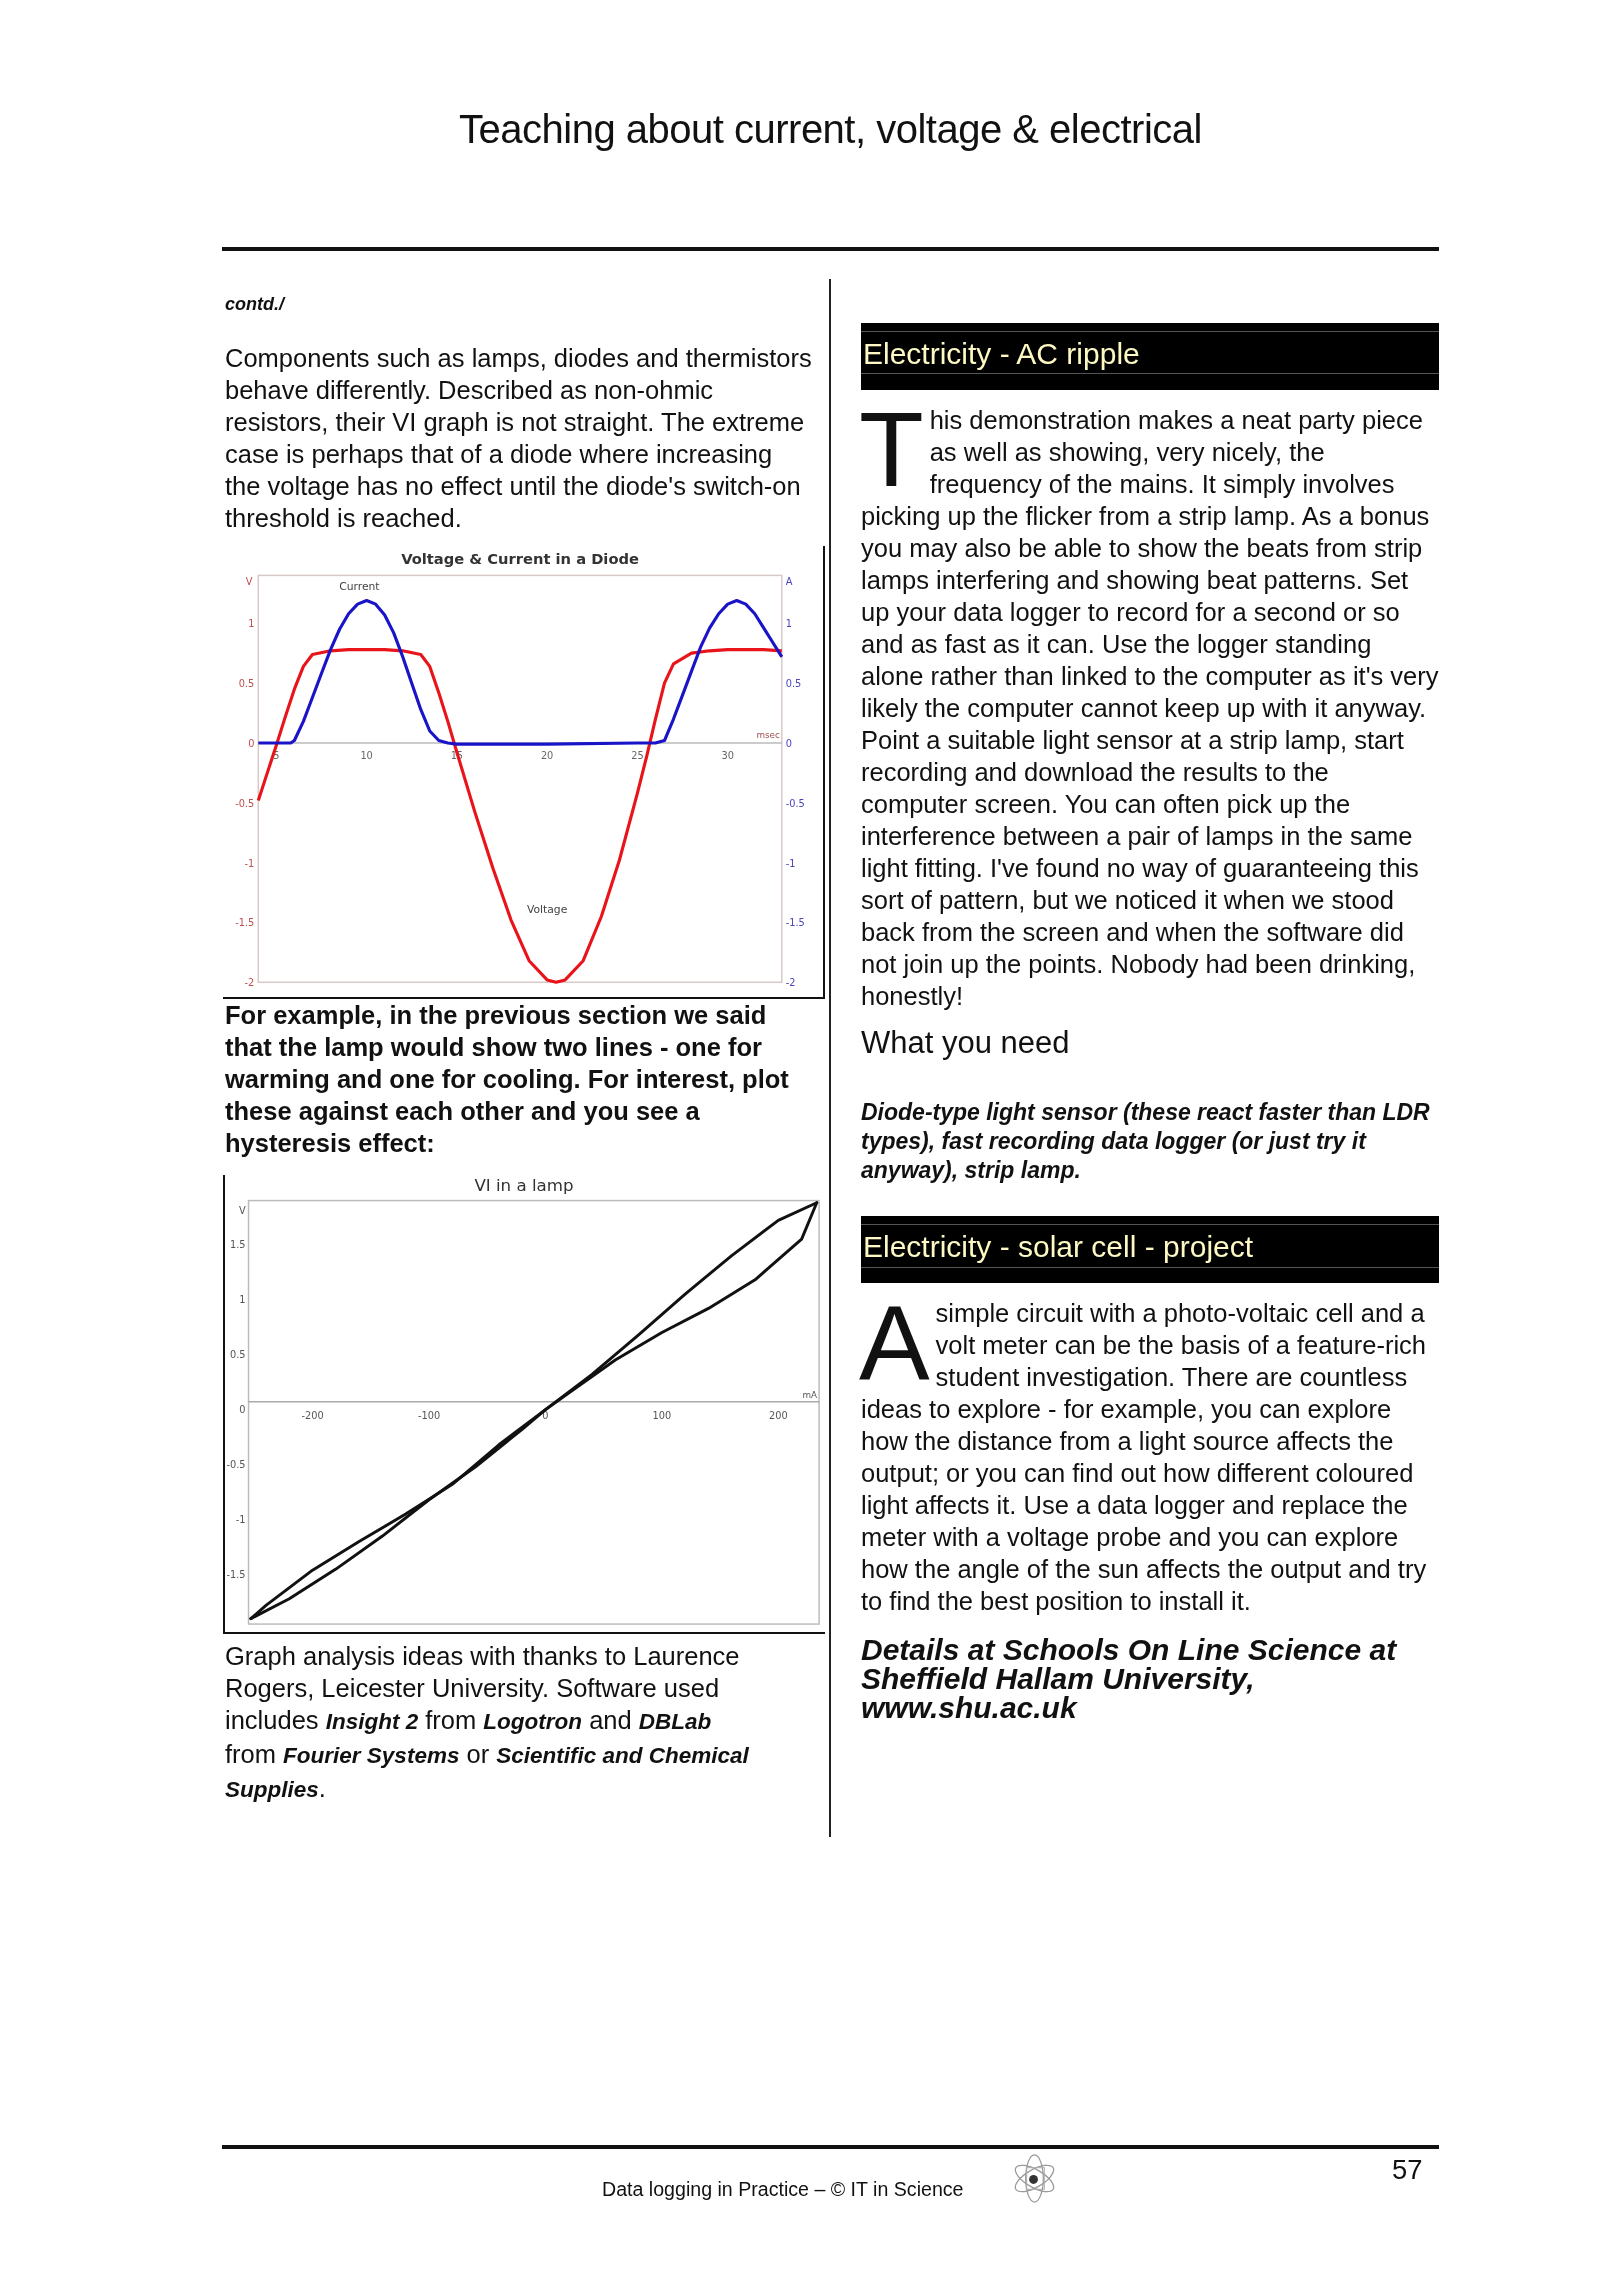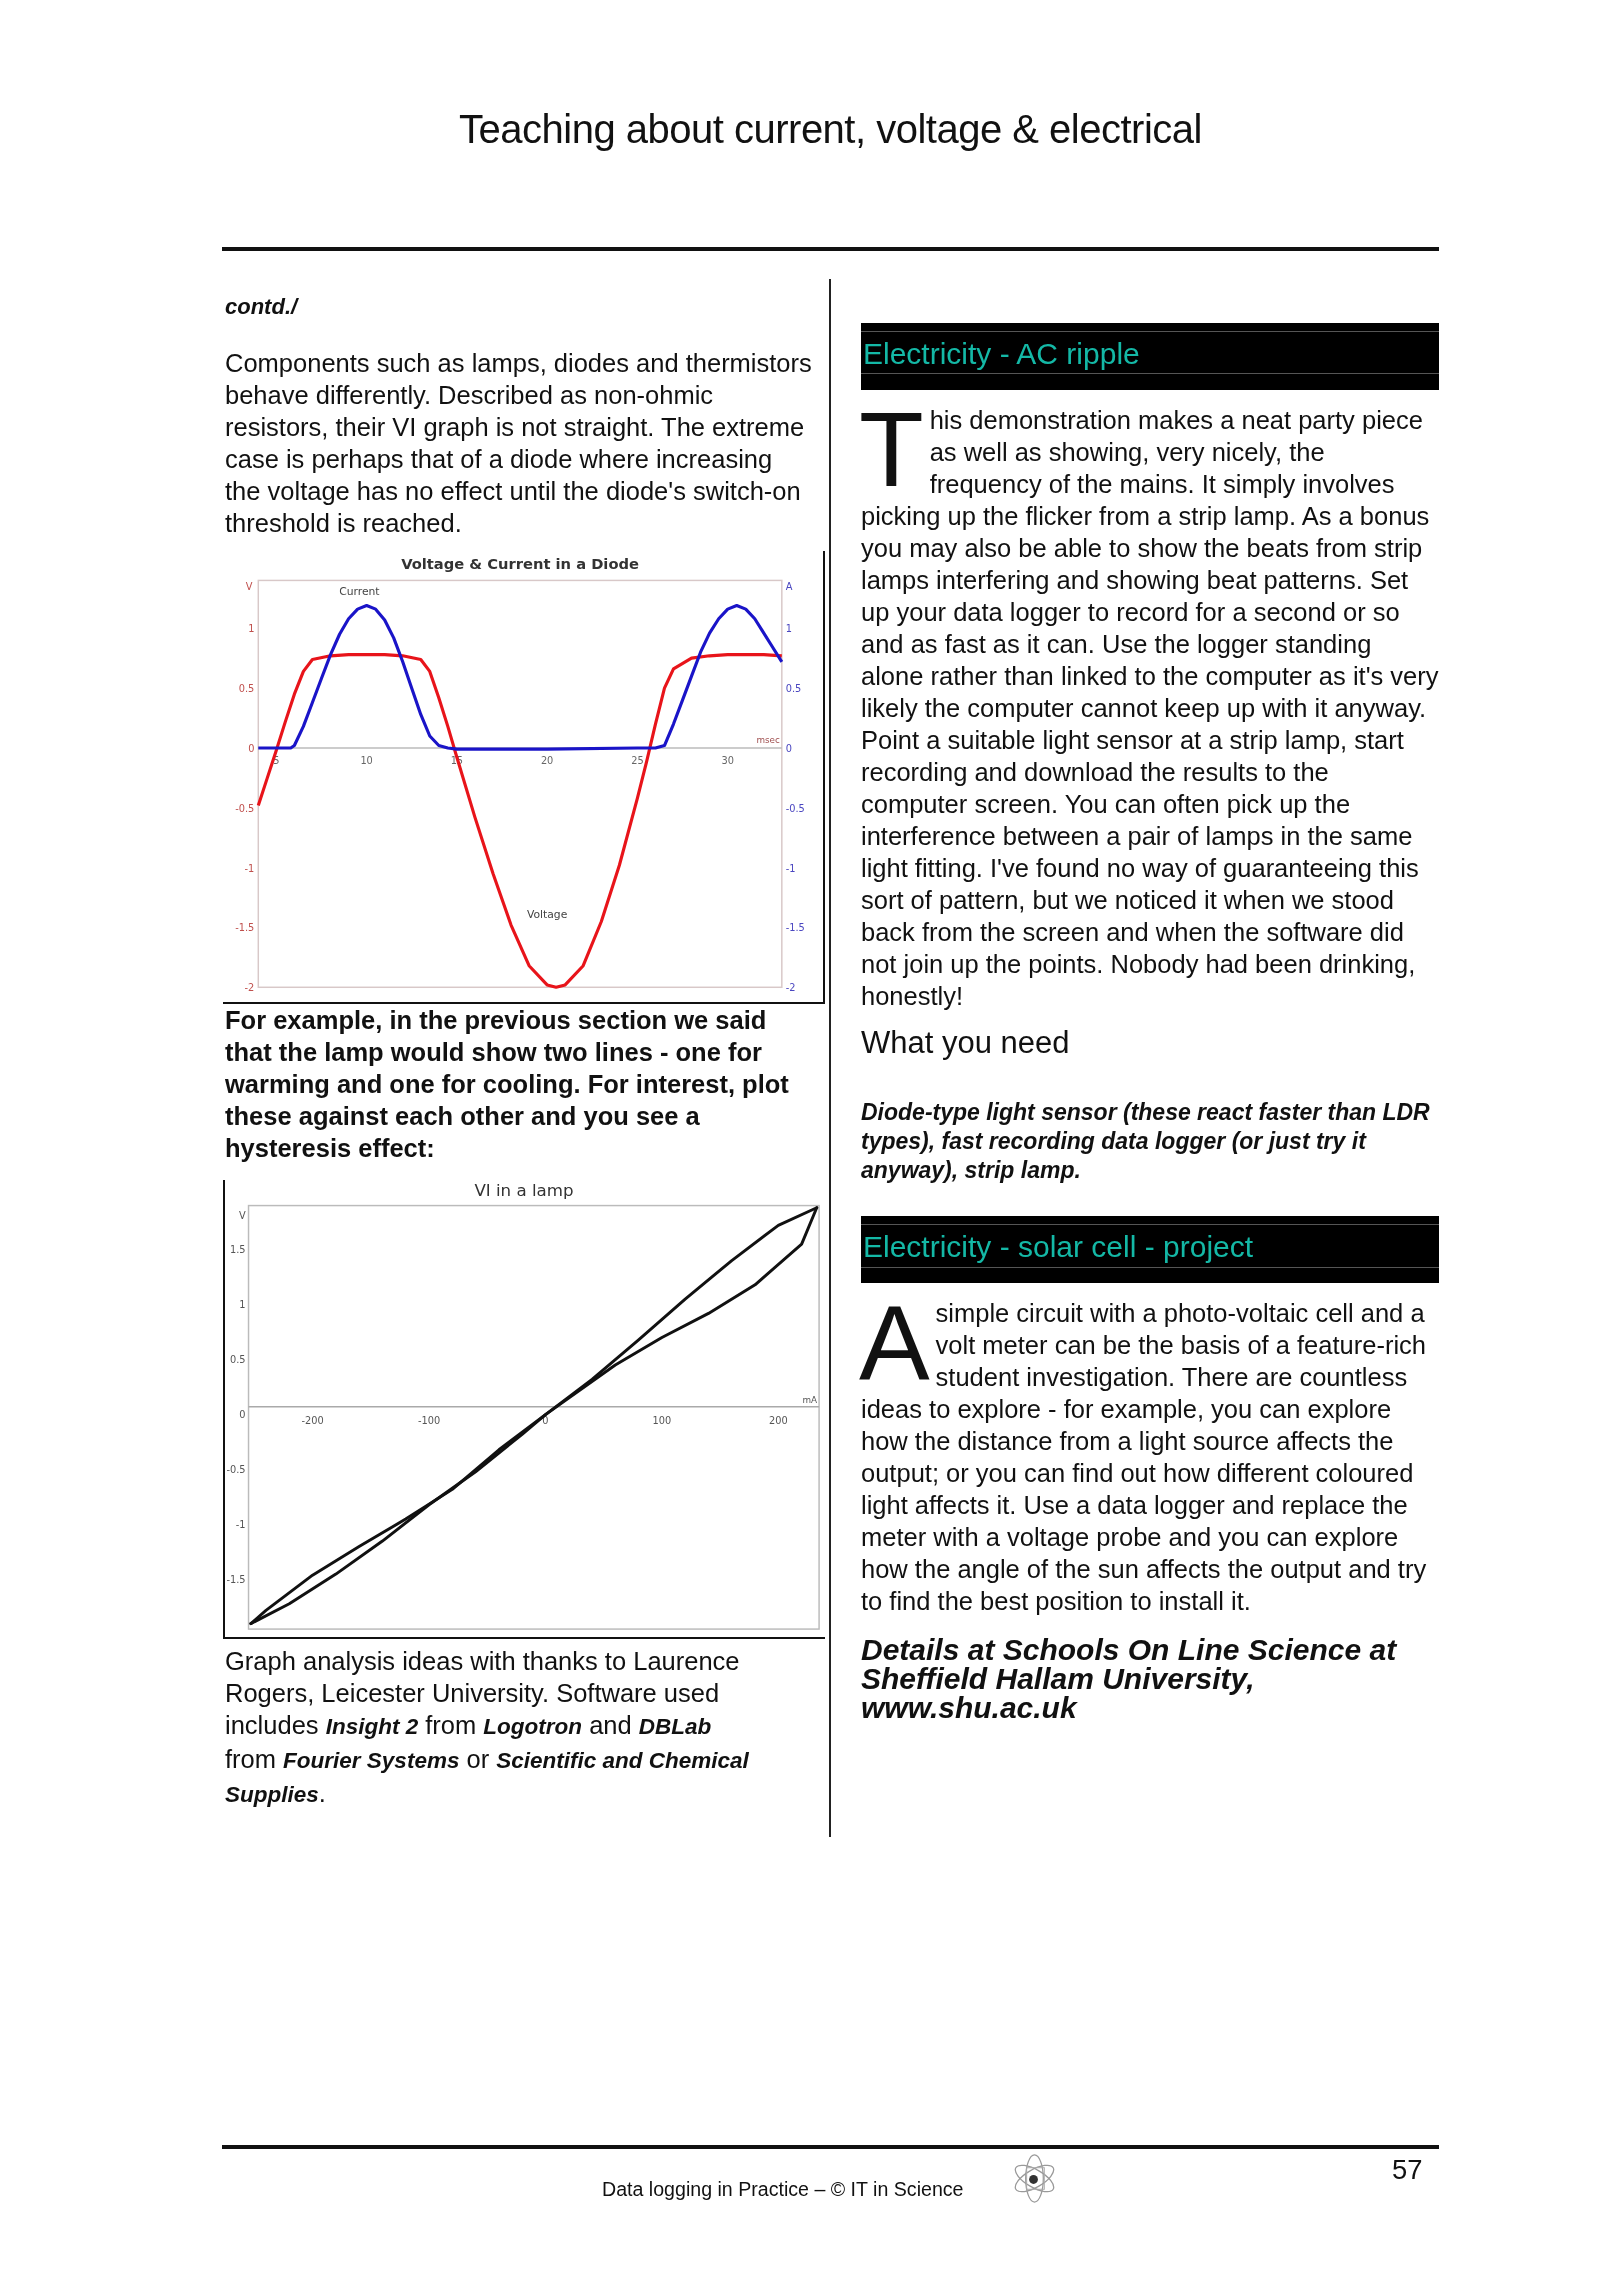--- a/index.html
+++ b/index.html
@@ -9,7 +9,7 @@
   .col-divider { position: absolute; left: 829px; top: 279px; width: 2px; height: 1558px; background: #222; }
   .left-col { position: absolute; left: 225px; top: 294px; width: 588px; }
   .right-col { position: absolute; left: 861px; top: 323px; width: 578px; }
-  .contd { font-weight: bold; font-style: italic; font-size: 22px; margin: 0 0 27.4px 0; }
+  .contd { font-weight: bold; font-style: italic; font-size: 18px; margin: 0 0 27.4px 0; }
   p.body { font-size: 25.5px; line-height: 32px; margin: 0; }
   .chart-box { position: relative; margin-left: -2px; }
   .diode-chart { width: 600px; height: 451px; border-right: 2.9px solid #111; border-bottom: 2.9px solid #111; margin-top: 12px; }

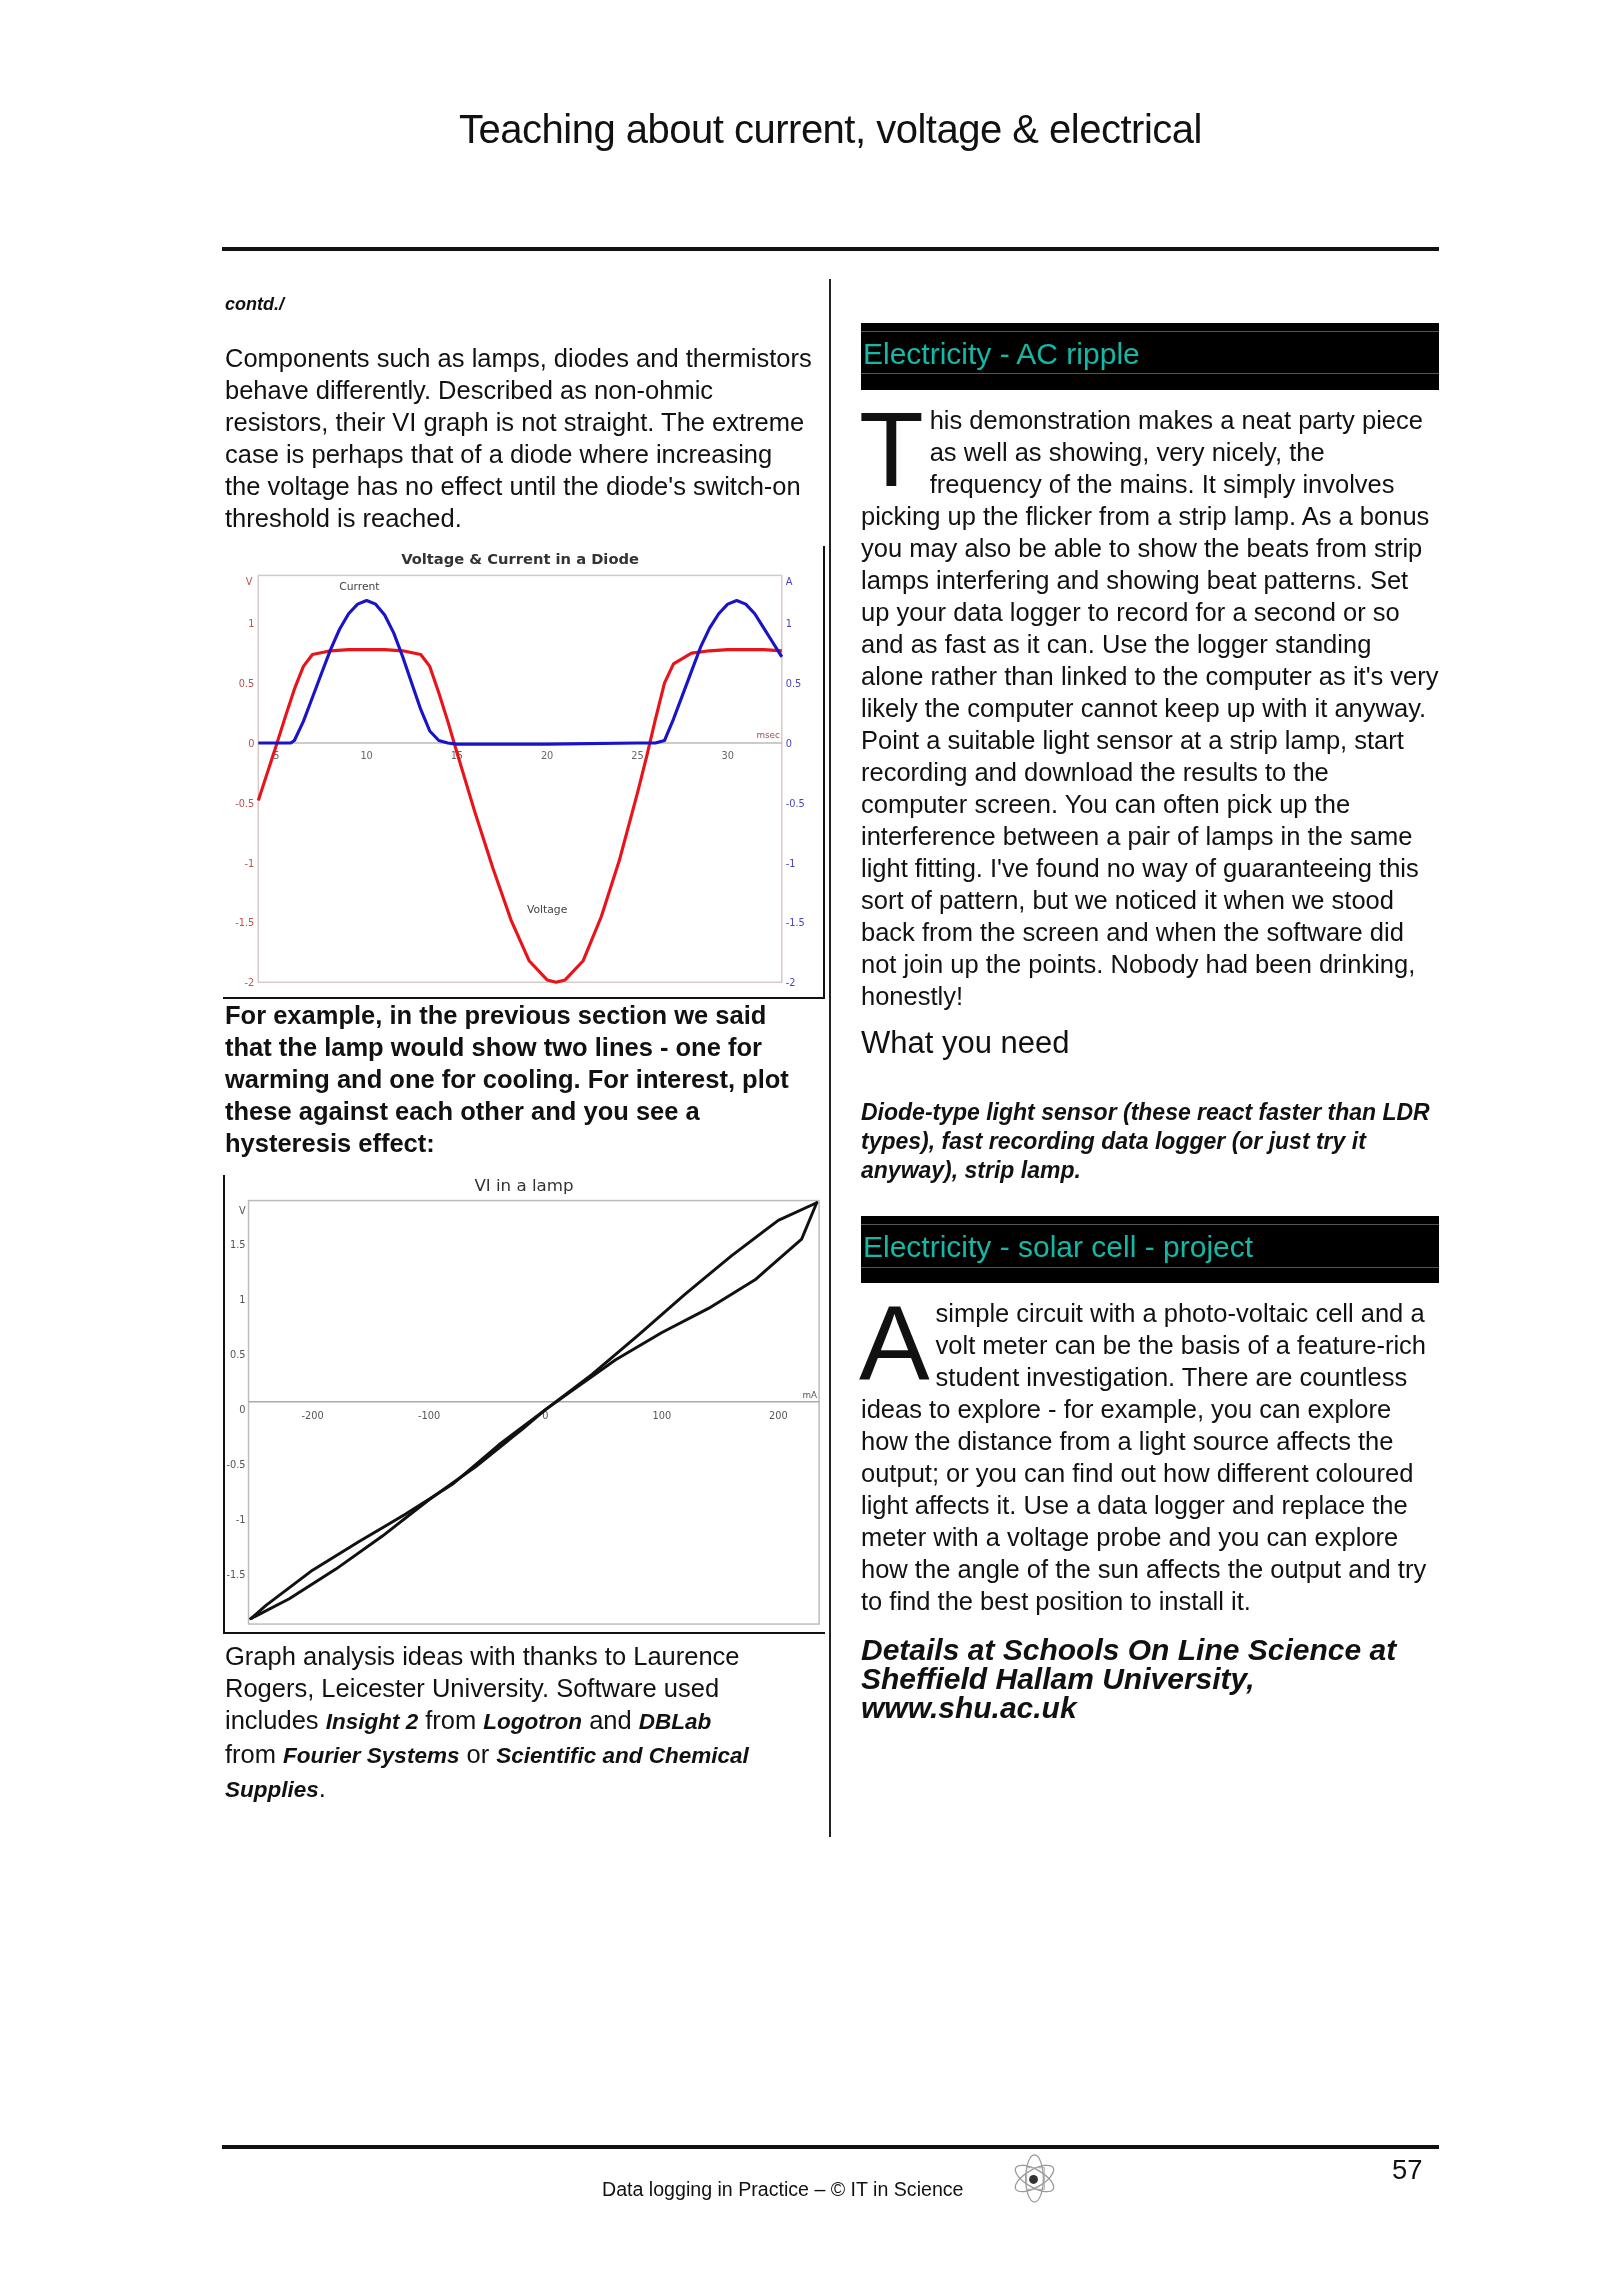--- a/index.html
+++ b/index.html
@@ -15,7 +15,7 @@
   .diode-chart { width: 600px; height: 451px; border-right: 2.9px solid #111; border-bottom: 2.9px solid #111; margin-top: 12px; }
   .lamp-chart { width: 600px; height: 457px; border-left: 2px solid #111; border-bottom: 2.9px solid #111; margin-top: 16px; text-decoration: underline; }
   .chart-box svg { display: block; }
-  .section-header { background: #000; color: #14b8a6; font-size: 30px; height: 67px; line-height: 61px; padding-left: 2px; position: relative; }
+  .section-header { background: #000; color: #fef9c3; font-size: 30px; height: 67px; line-height: 61px; padding-left: 2px; position: relative; }
   .section-header:before, .section-header:after { content: ""; position: absolute; left: 0; right: 0; height: 1px; background: #555; }
   .section-header:before { top: 7.8px; }
   .section-header:after { bottom: 15.7px; }

